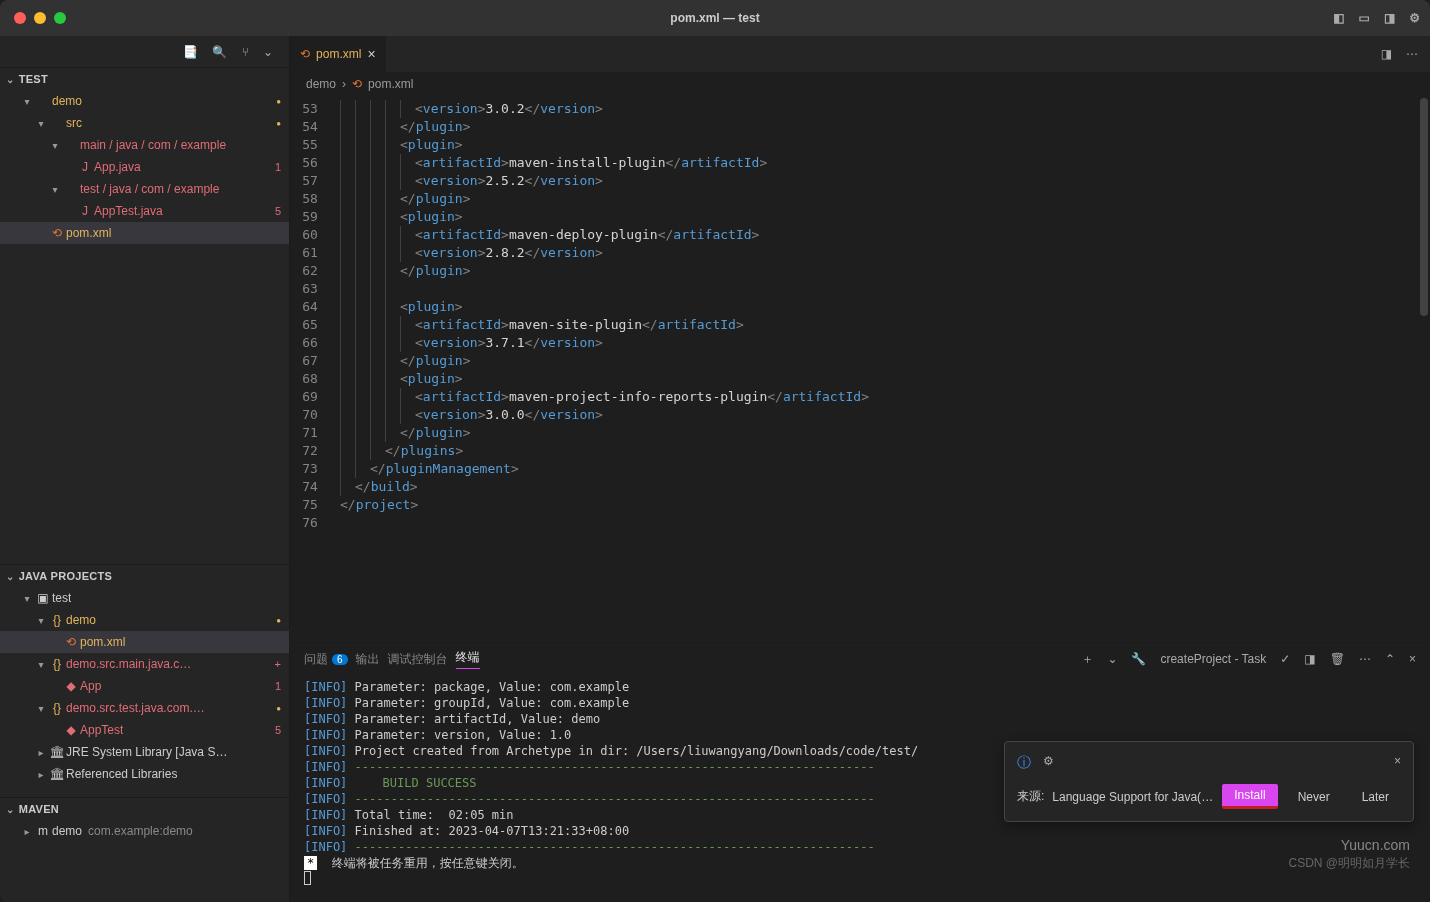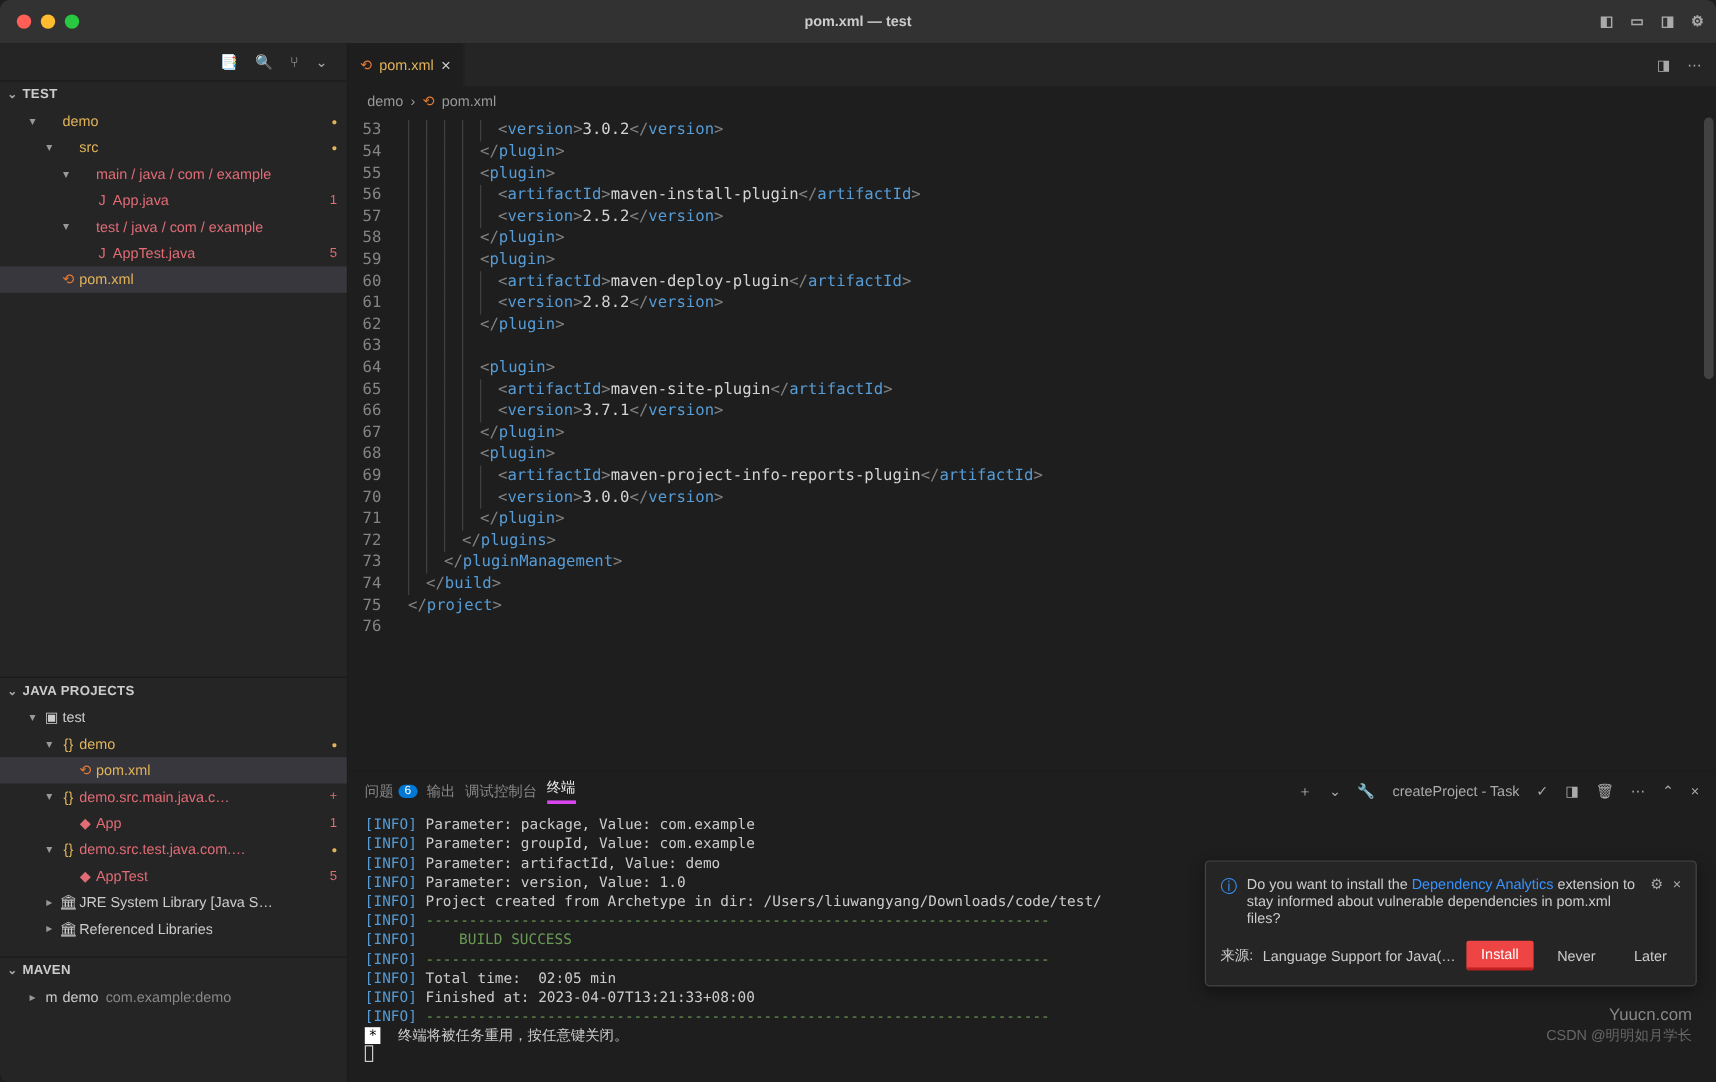--- a/index.html
+++ b/index.html
@@ -50,7 +50,7 @@
 .panel { height: 260px; border-top: 1px solid #1b1b1b; display: flex; flex-direction: column; background: #1e1e1e; }
 .panel-tabs { height: 32px; display: flex; align-items: center; padding: 0 14px; gap: 8px; font-size: 12px; color:#888;}
 .panel-tabs .ptab { cursor:pointer; display:flex; align-items:center; gap:4px;}
-.panel-tabs .ptab.active { color: #e7e7e7; border-bottom:3px solid #d946ef; padding-bottom:2px;}
+.panel-tabs .ptab.active { color: #e7e7e7; border-bottom:1px solid #d946ef; padding-bottom:2px;}
 .badge { background:#0078d4; color:#fff; border-radius:8px; padding:0 5px; font-size:10px;}
 .panel-tabs-right { margin-left:auto; display:flex; align-items:center; gap:14px; color:#aaa;}
 .terminal { flex:1; font-family: Menlo, Consolas, monospace; font-size: 12px; line-height: 16px; padding: 4px 14px; overflow:hidden; white-space:pre;}

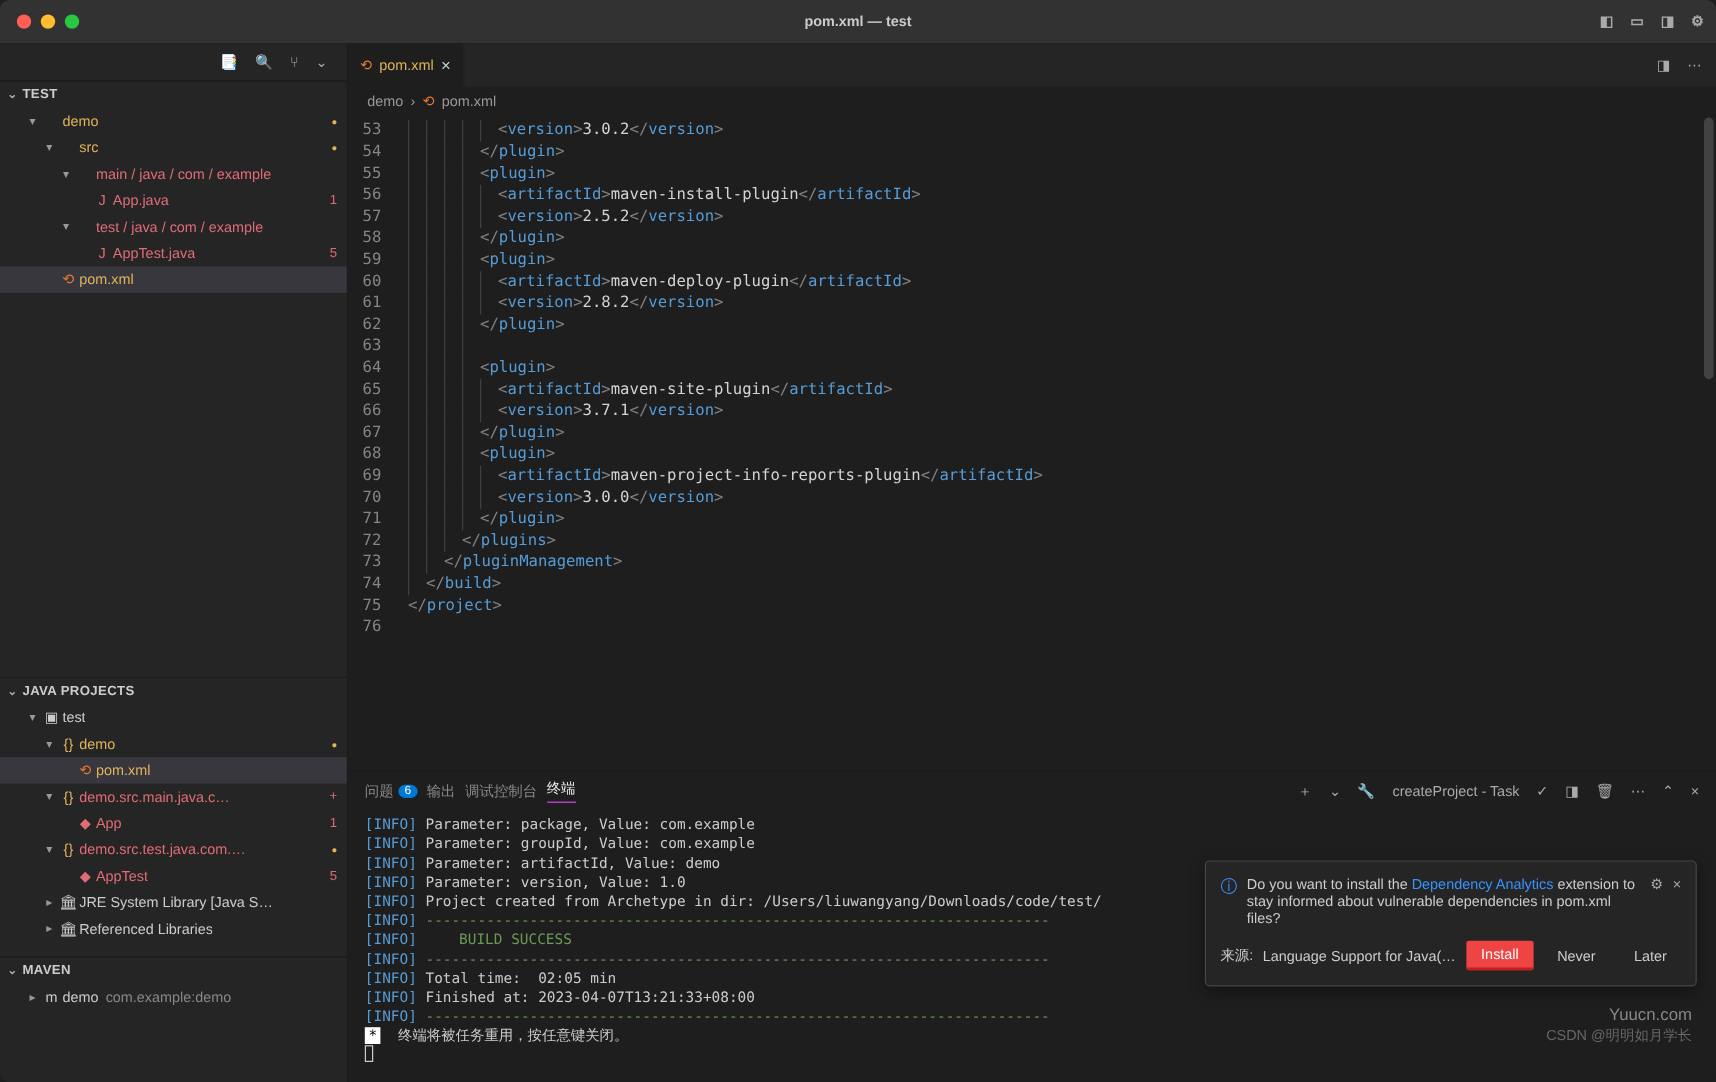--- a/index.html
+++ b/index.html
@@ -294,9 +294,6 @@
   <div class="notification">
     <div class="notif-top">
       <span class="notif-icon">ⓘ</span>
-      <div>
-        <span>Do you want to install the </span><a href="#">Dependency Analytics</a><span> extension to stay informed about vulnerable dependencies in pom.xml files?</span>
-      </div>
       <span class="notif-gear">⚙</span>
       <span class="notif-close">×</span>
     </div>

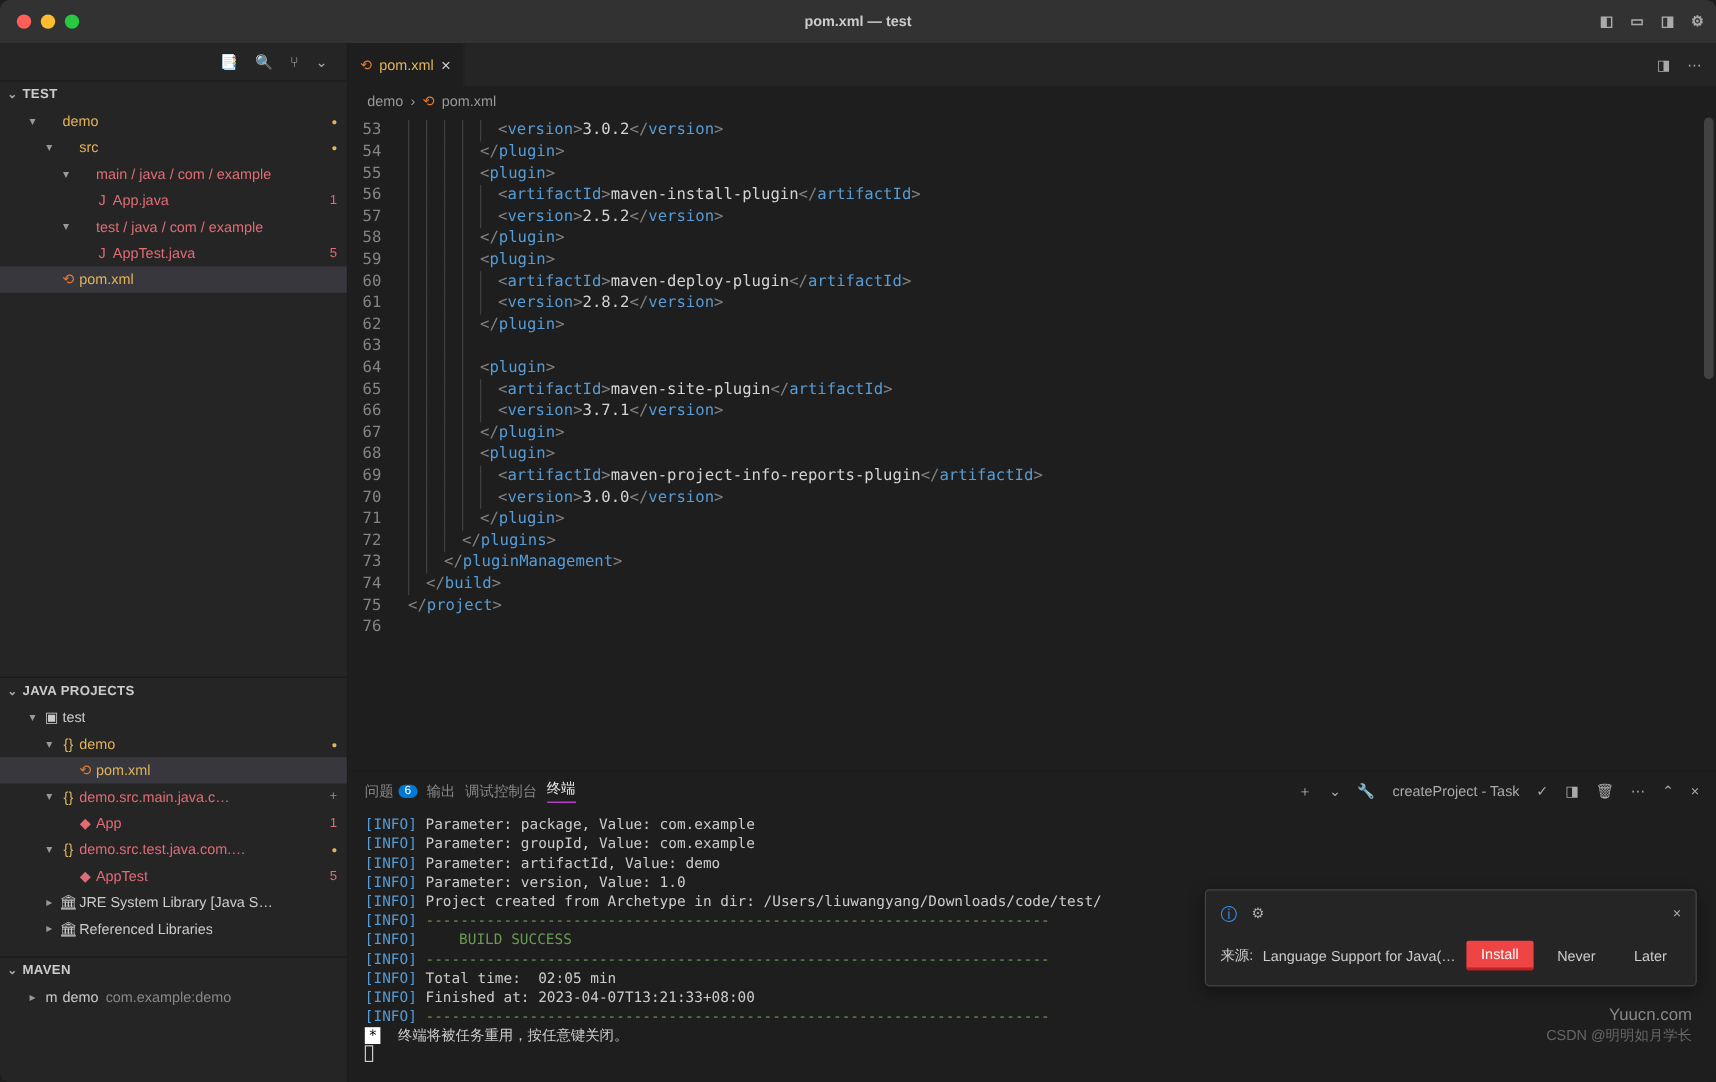--- a/index.html
+++ b/index.html
@@ -65,7 +65,7 @@
 .notification a { color:#3794ff; text-decoration:none;}
 .notification .notif-source { margin-top:12px; display:flex; align-items:center; gap:8px;}
 .notification .btn { padding:4px 12px; border-radius:2px; cursor:pointer;}
-.notification .btn-primary { background:#ef4444; color:#fff; border-bottom: 3px solid #c02020;}
+.notification .btn-primary { background:#d946ef; color:#fff; border-bottom: 3px solid #c02020;}
 .notification .btn-secondary { color:#ccc;}
 .watermarks { position:absolute; right:20px; bottom:30px; display:flex; flex-direction:column; align-items:flex-end; gap:2px; color:#666; font-size:12px; pointer-events:none;}
 </style>

